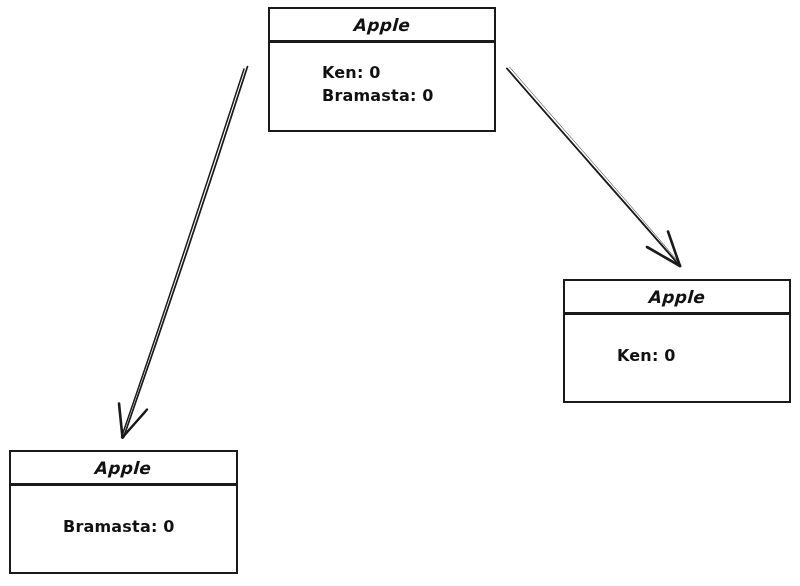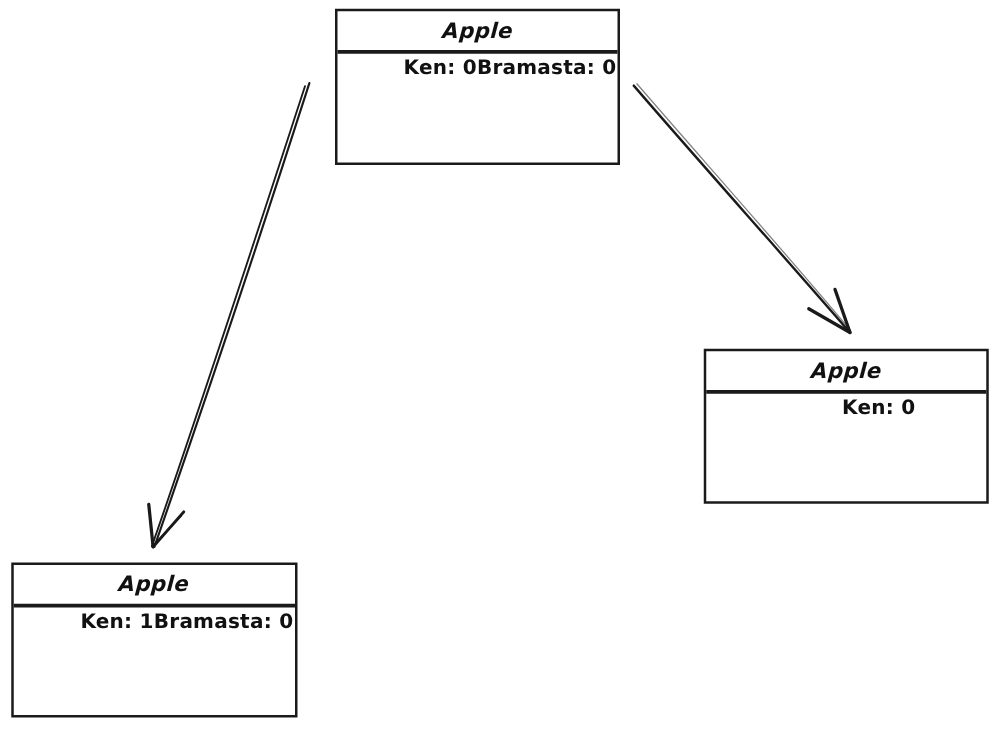--- a/index.html
+++ b/index.html
@@ -60,7 +60,7 @@
   .node-body {
     flex: 1 1 auto;
     display: flex;
-    flex-direction: row;
+    flex-direction: column;
     justify-content: center;
     padding-left: 52px;
     padding-bottom: 4px;

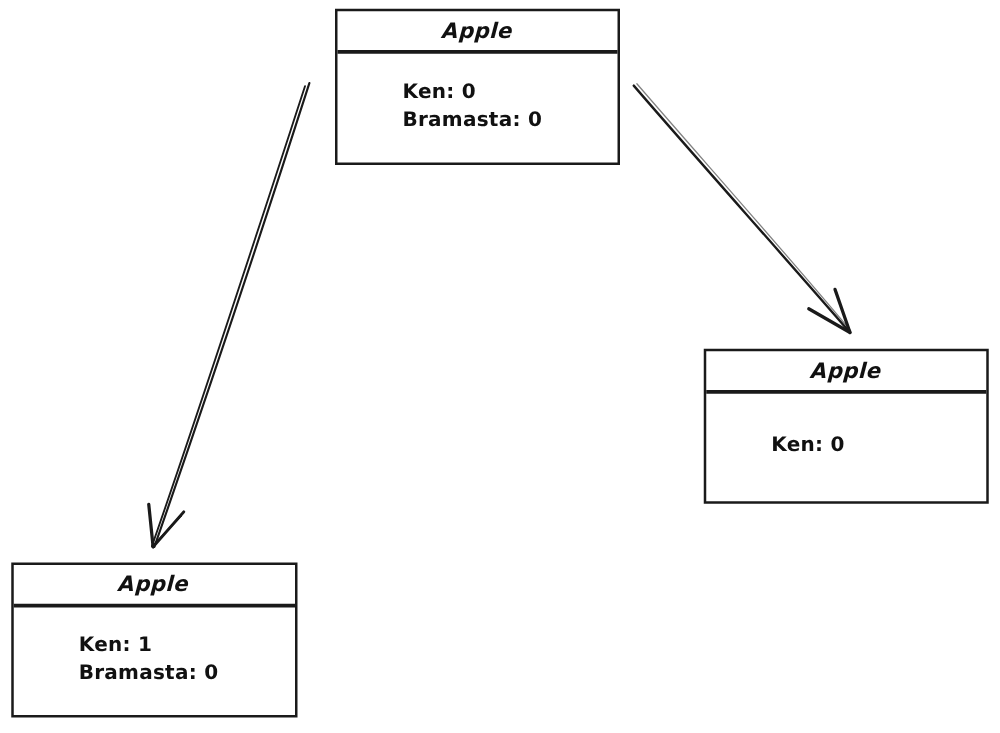--- a/index.html
+++ b/index.html
@@ -142,10 +142,6 @@
     </div>
     <div class="node-body">
       <div class="attr-row">
-        <span class="attr-name">Ken</span><span class="attr-sep">:</span>
-        <span class="attr-value">1</span>
-      </div>
-      <div class="attr-row">
         <span class="attr-name">Bramasta</span><span class="attr-sep">:</span>
         <span class="attr-value">0</span>
       </div>

